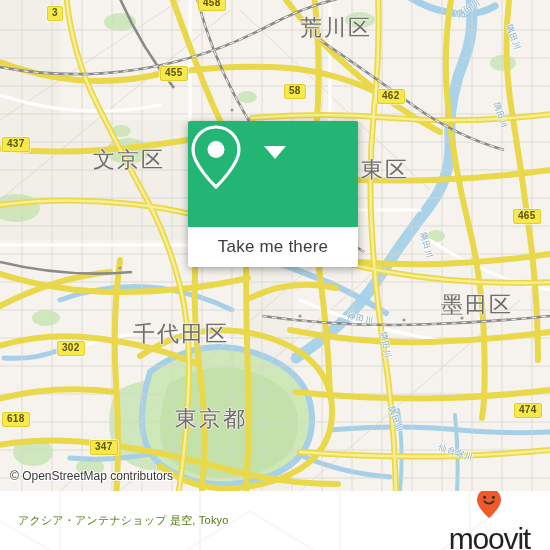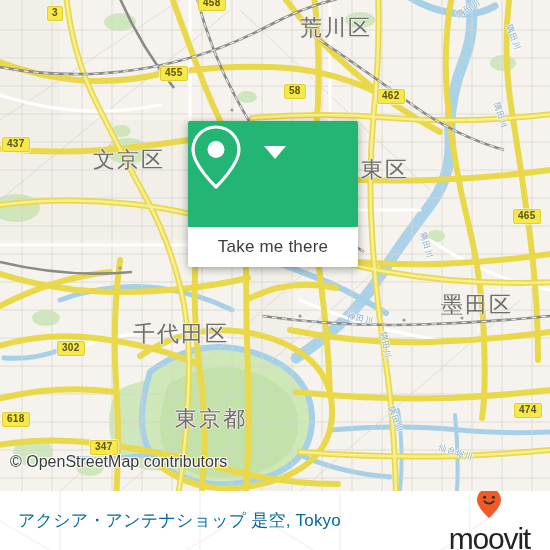--- a/index.html
+++ b/index.html
@@ -28,7 +28,7 @@
           box-shadow:0 0 0 1px rgba(255,255,255,.5);}
 
   
-  #attrib{position:absolute;left:10px;bottom:20px;font-size:16px;color:#3a3a3a;
+  #attrib{position:absolute;left:10px;bottom:8px;font-size:12px;color:#3a3a3a;
           text-shadow:1px 1px 0 rgba(255,255,255,.9),-1px -1px 0 rgba(255,255,255,.9),
                       1px -1px 0 rgba(255,255,255,.9),-1px 1px 0 rgba(255,255,255,.9);}
 

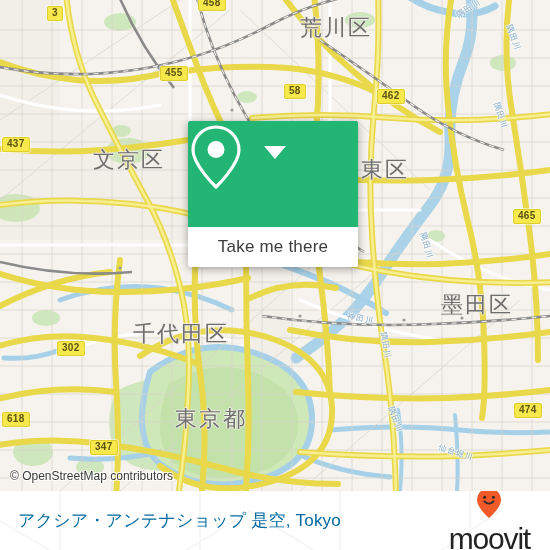--- a/index.html
+++ b/index.html
@@ -51,7 +51,7 @@
   #footer-inner{position:absolute;left:0;top:0;width:550px;height:59px;
                 display:flex;align-items:center;justify-content:space-between;
                 padding:0 20px 0 18px;box-sizing:border-box;}
-  #place-title{font-size:17px;color:#0369a1;letter-spacing:.2px;white-space:nowrap;}
+  #place-title{font-size:11px;color:#4d7c0f;letter-spacing:.2px;white-space:nowrap;}
   #brand{display:flex;align-items:center;gap:5px;flex-direction:column;}
   #brand-word{font-size:30px;color:#232323;letter-spacing:-1.2px;line-height:1;
               font-weight:400;}

